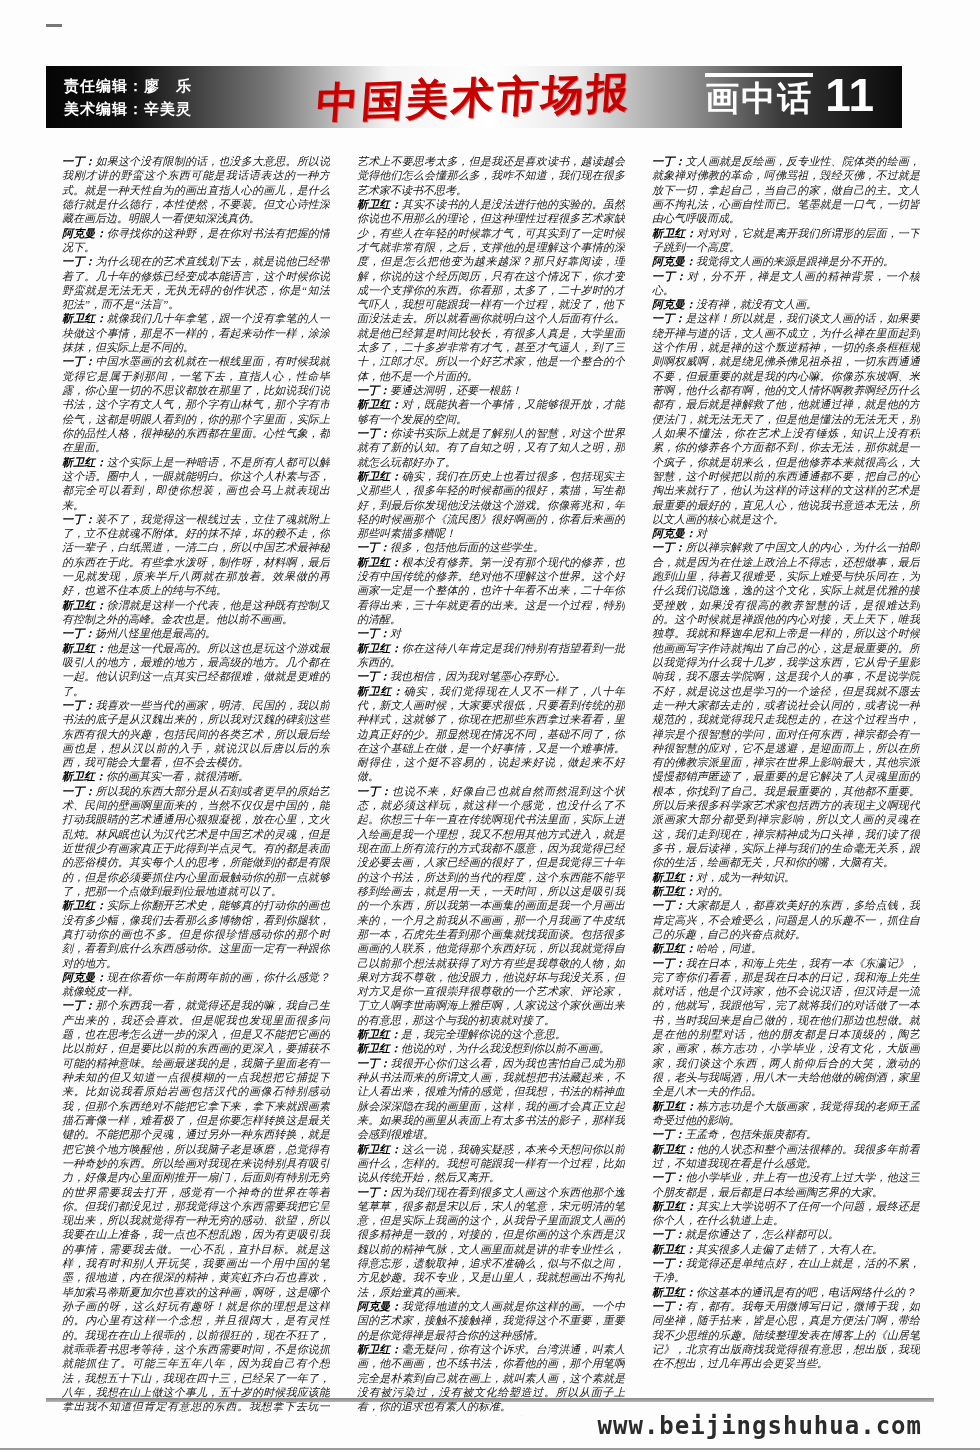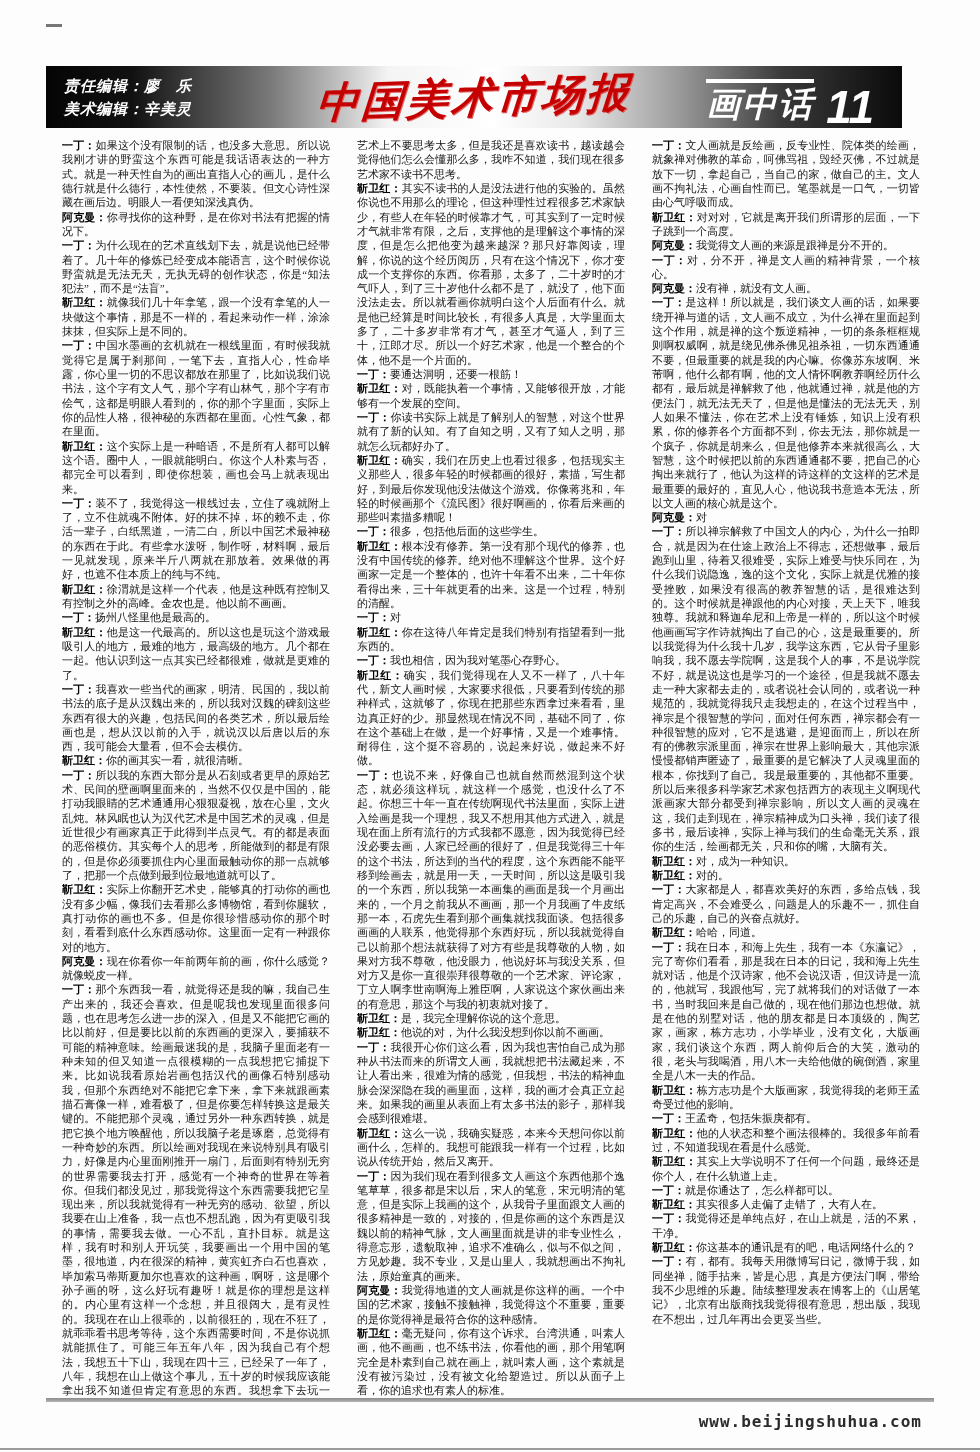--- a/index.html
+++ b/index.html
@@ -12,7 +12,6 @@
   .band{
     position:absolute;left:46px;top:66px;width:856px;height:62px;
     background:linear-gradient(90deg,#050505 0%,#111 10%,#777 26%,#f4f4f4 40%,#ffffff 52%,#e8e8e8 62%,#9a9a9a 74%,#3a3a3a 86%,#0a0a0a 100%);
-    font-style:italic;
   }
   .editors{
     position:absolute;left:18px;top:8px;color:#fff;

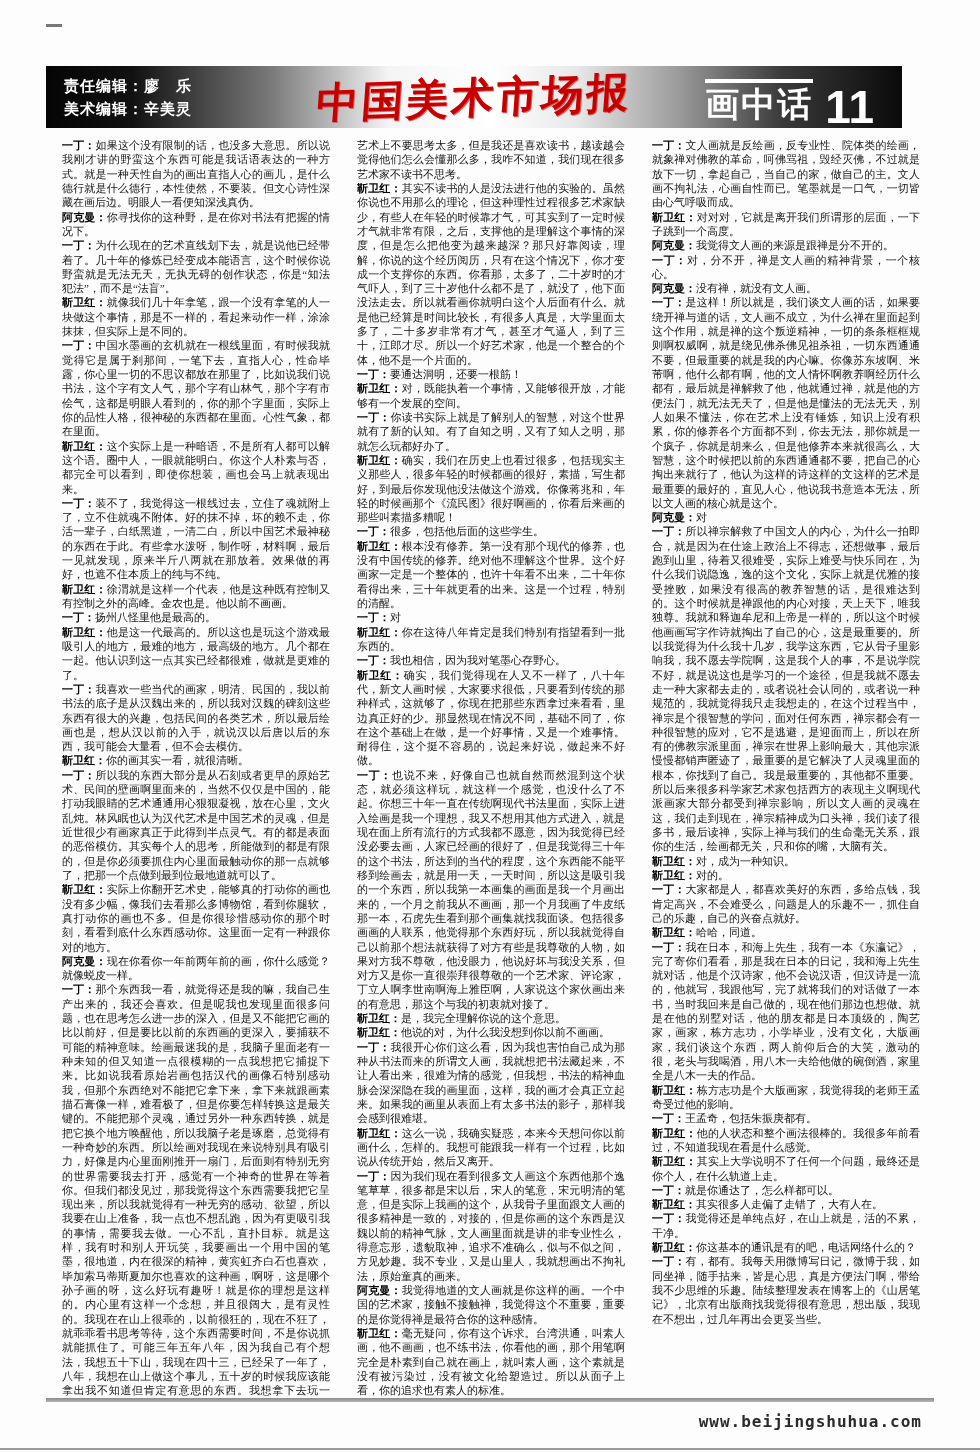--- a/index.html
+++ b/index.html
@@ -28,7 +28,7 @@
     font-family:"Liberation Sans","DejaVu Sans",sans-serif;font-weight:bold;
   }
   .section-title{font-size:34px;letter-spacing:2px;border-top:4px solid #fff;padding-top:3px;line-height:1.1;}
-  .page-number{font-size:46px;line-height:1;margin-top:12px;}
+  .page-number{font-size:46px;line-height:1;}
   
   .columns{
     position:absolute;left:62px;top:138px;width:858px;height:1262px;

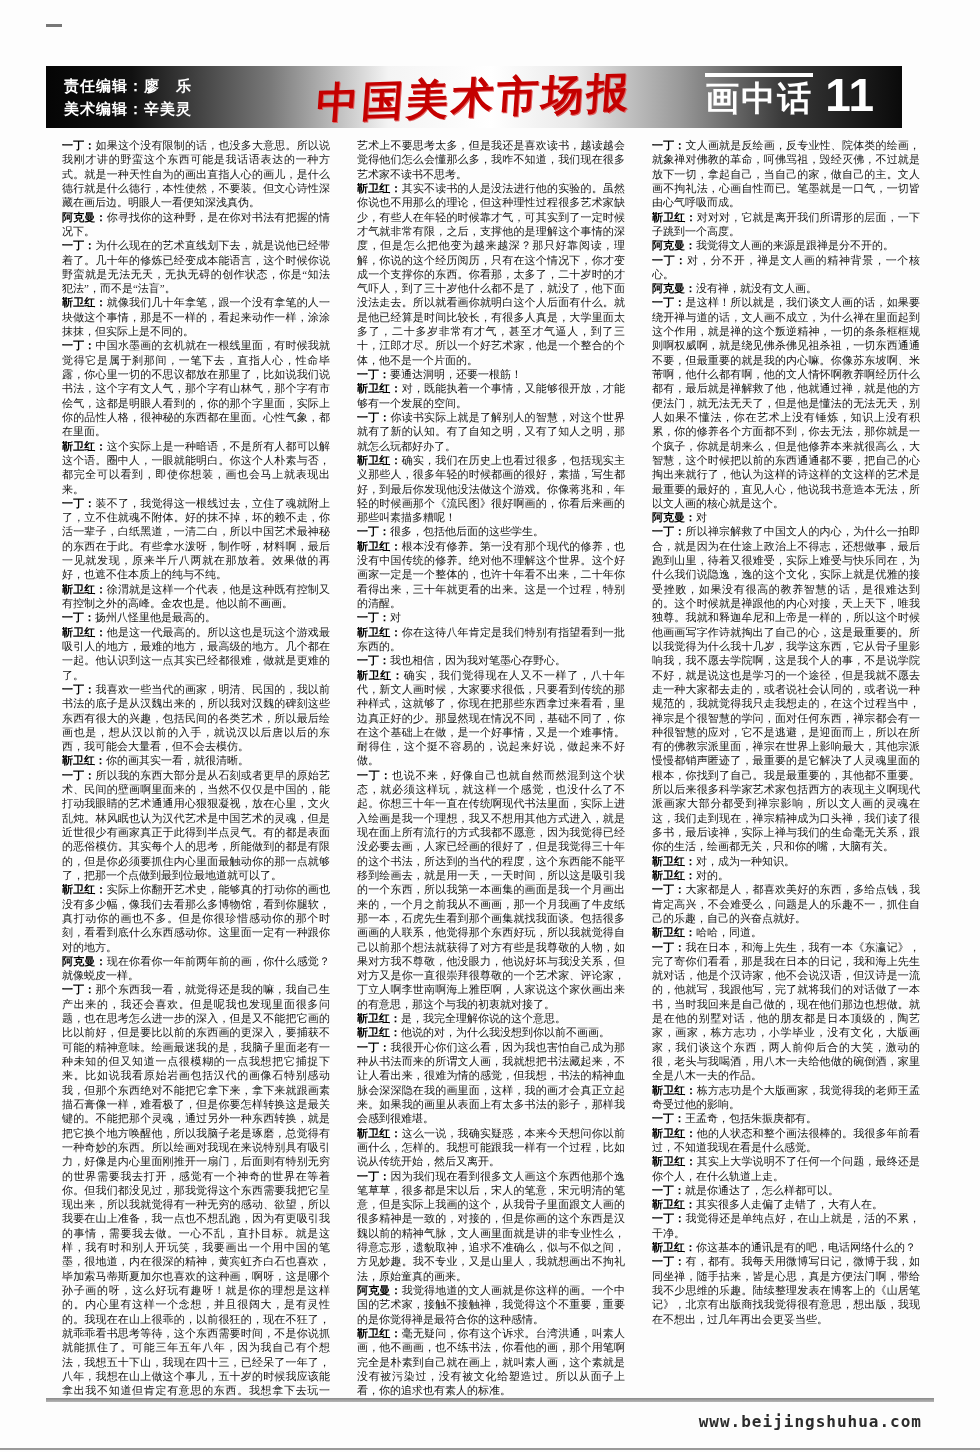--- a/index.html
+++ b/index.html
@@ -31,8 +31,8 @@
   .page-number{font-size:46px;line-height:1;}
   
   .columns{
-    position:absolute;left:62px;top:138px;width:858px;height:1262px;
-    display:flex;gap:27px;overflow:hidden;
+    position:absolute;left:62px;top:154px;width:858px;height:1262px;
+    display:flex;gap:27px;overflow:hidden;font-style:italic;
   }
   .col{flex:1 1 0;height:1262px;overflow:hidden;}
   .para{

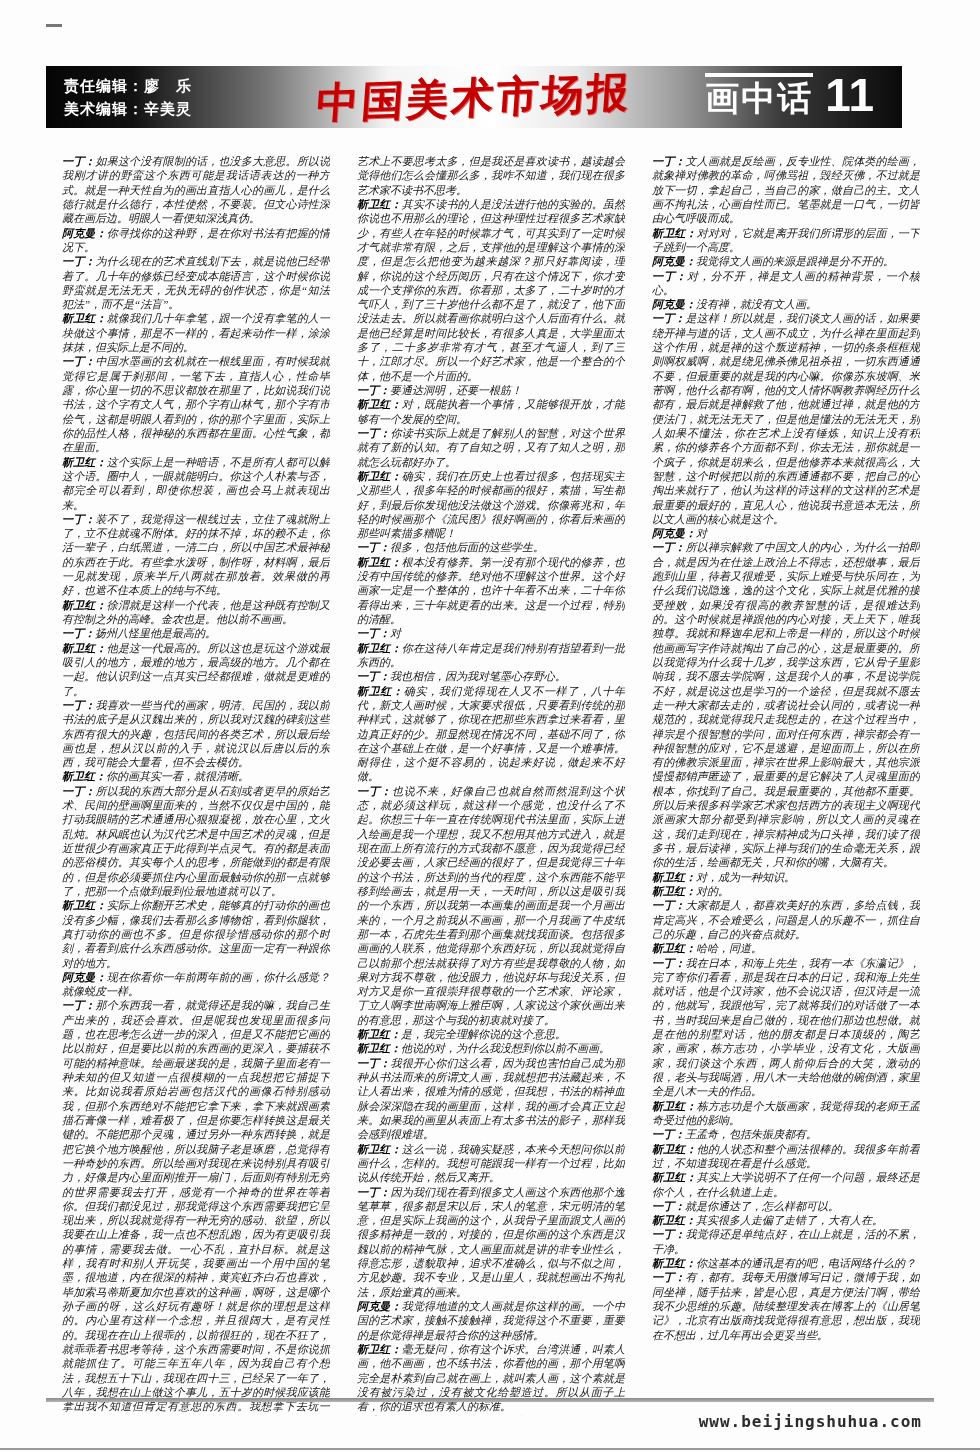--- a/index.html
+++ b/index.html
@@ -85,7 +85,7 @@
     </div>
   <div class="col">
       <p class="para"><span>艺术上不要思考太多，但是我还是喜欢读书，越读越会觉得他们怎么会懂那么多，我咋不知道，我们现在很多艺术家不读书不思考。</span></p>
-      <p class="para"><b class="spk">靳卫红：</b><span>其实不读书的人是没法进行他的实验的。虽然你说也不用那么的理论，但这种理性过程很多艺术家缺少，有些人在年轻的时候靠才气，可其实到了一定时候才气就非常有限，之后，支撑他的是理解这个事情的深度，但是怎么把他变为越来越深？那只好靠阅读，理解，你说的这个经历阅历，只有在这个情况下，你才变成一个支撑你的东西。你看那，太多了，二十岁时的才气吓人，到了三十岁他什么都不是了，就没了，他下面没法走去。所以就看画你就明白这个人后面有什么。就是他已经算是时间比较长，有很多人真是，大学里面太多了，二十多岁非常有才气，甚至才气逼人，到了三十，江郎才尽。所以一个好艺术家，他是一个整合的个体，他不是一个片面的。</span></p>
+      <p class="para"><b class="spk">靳卫红：</b><span>其实不读书的人是没法进行他的实验的。虽然你说也不用那么的理论，但这种理性过程很多艺术家缺少，有些人在年轻的时候靠才气，可其实到了一定时候才气就非常有限，之后，支撑他的是理解这个事情的深度，但是怎么把他变为越来越深？那只好靠阅读，理解，你说的这个经历阅历，只有在这个情况下，你才变成一个支撑你的东西。你看那，太多了，二十岁时的才气吓人，我想可能跟我一样有一个过程，就没了，他下面没法走去。所以就看画你就明白这个人后面有什么。就是他已经算是时间比较长，有很多人真是，大学里面太多了，二十多岁非常有才气，甚至才气逼人，到了三十，江郎才尽。所以一个好艺术家，他是一个整合的个体，他不是一个片面的。</span></p>
       <p class="para"><b class="spk">一丁：</b><span>要通达洞明，还要一根筋！</span></p>
       <p class="para"><b class="spk">靳卫红：</b><span>对，既能执着一个事情，又能够很开放，才能够有一个发展的空间。</span></p>
       <p class="para"><b class="spk">一丁：</b><span>你读书实际上就是了解别人的智慧，对这个世界就有了新的认知。有了自知之明，又有了知人之明，那就怎么玩都好办了。</span></p>

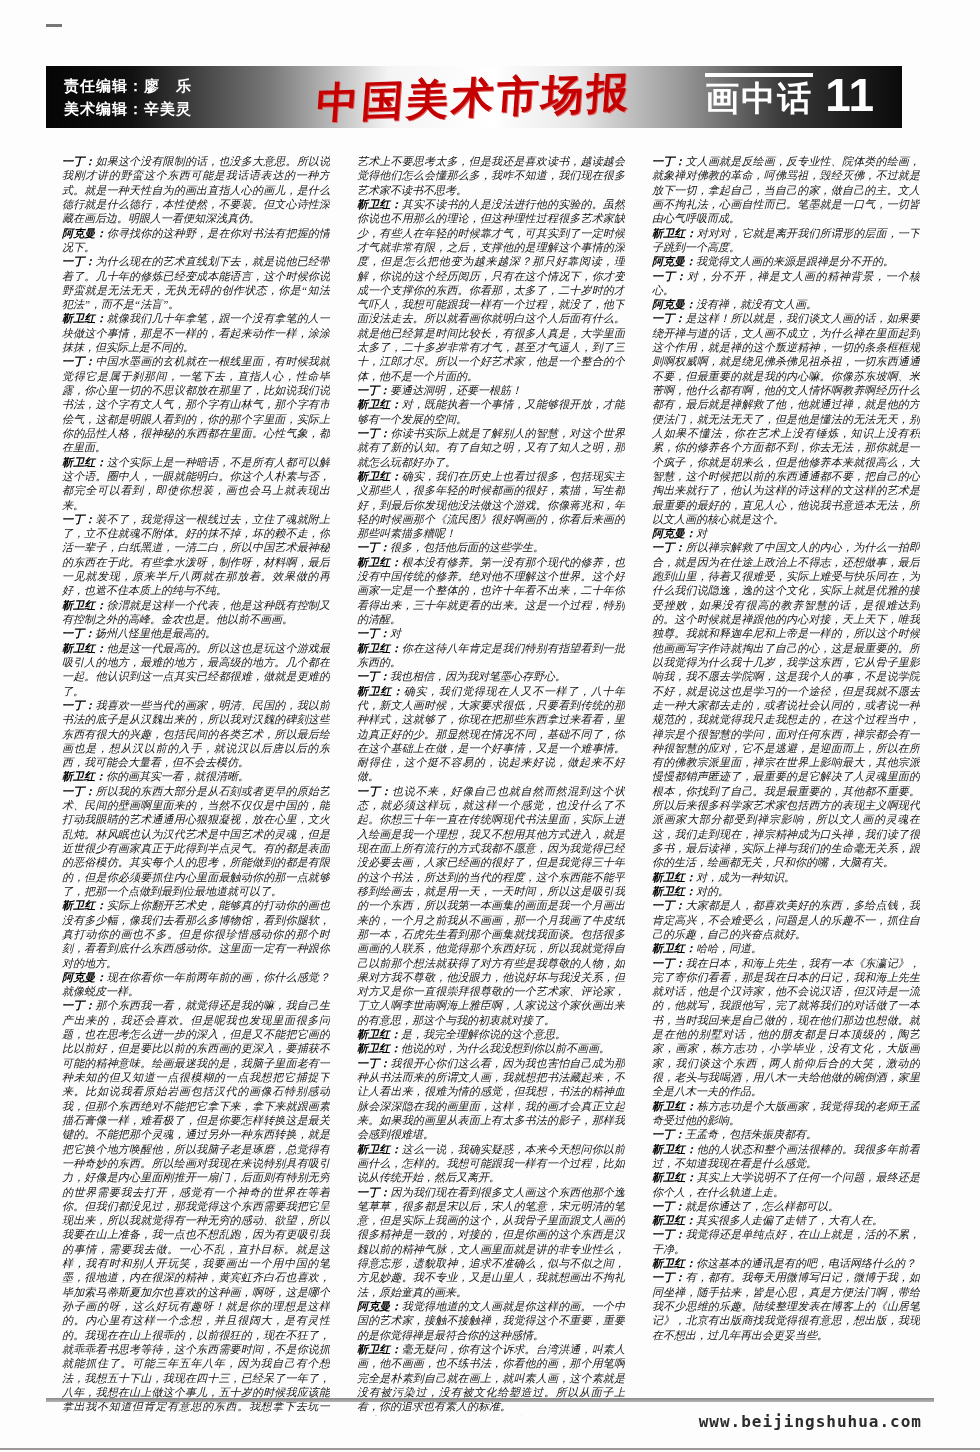--- a/index.html
+++ b/index.html
@@ -123,6 +123,7 @@
       <p class="para"><b class="spk">靳卫红：</b><span>栋方志功是个大版画家，我觉得我的老师王孟奇受过他的影响。</span></p>
       <p class="para"><b class="spk">一丁：</b><span>王孟奇，包括朱振庚都有。</span></p>
       <p class="para"><b class="spk">靳卫红：</b><span>他的人状态和整个画法很棒的。我很多年前看过，不知道我现在看是什么感觉。</span></p>
+      <p class="para"><b class="spk">一丁：</b><span>他小学毕业，井上有一也没有上过大学，他这三个朋友都是，最后都是日本绘画陶艺界的大家。</span></p>
       <p class="para"><b class="spk">靳卫红：</b><span>其实上大学说明不了任何一个问题，最终还是你个人，在什么轨道上走。</span></p>
       <p class="para"><b class="spk">一丁：</b><span>就是你通达了，怎么样都可以。</span></p>
       <p class="para"><b class="spk">靳卫红：</b><span>其实很多人走偏了走错了，大有人在。</span></p>

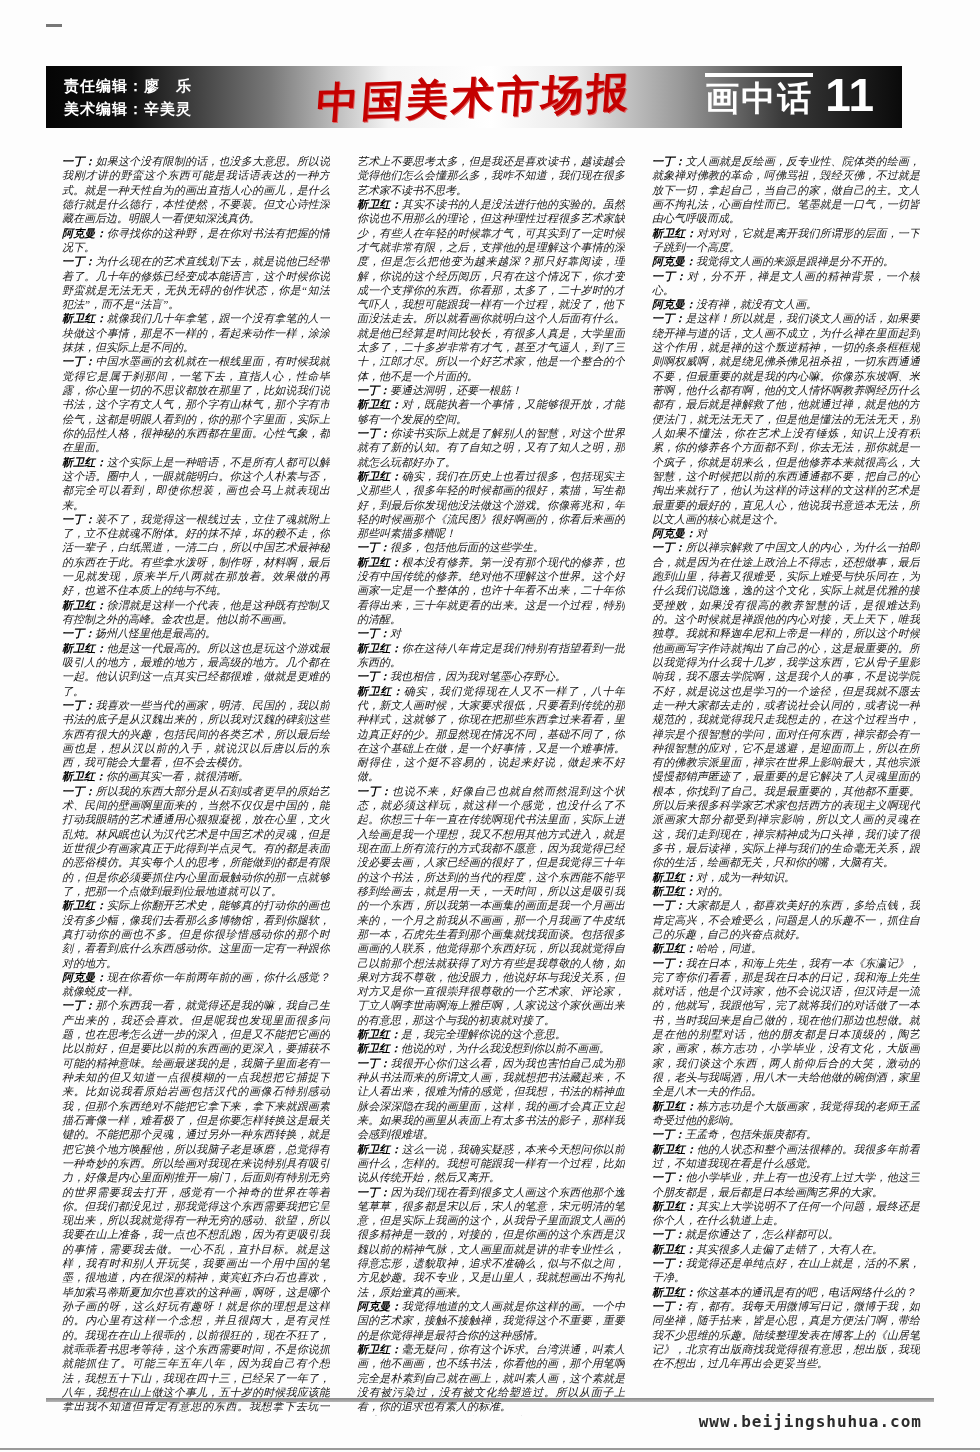--- a/index.html
+++ b/index.html
@@ -46,7 +46,7 @@
   .website{
     position:absolute;right:58px;top:1412px;
     font-family:"DejaVu Sans Mono","Liberation Mono",monospace;font-weight:bold;
-    font-size:16px;color:#2b2b2b;letter-spacing:1px;
+    font-size:24px;color:#2b2b2b;letter-spacing:1px;
   }
 </style>
 </head>

